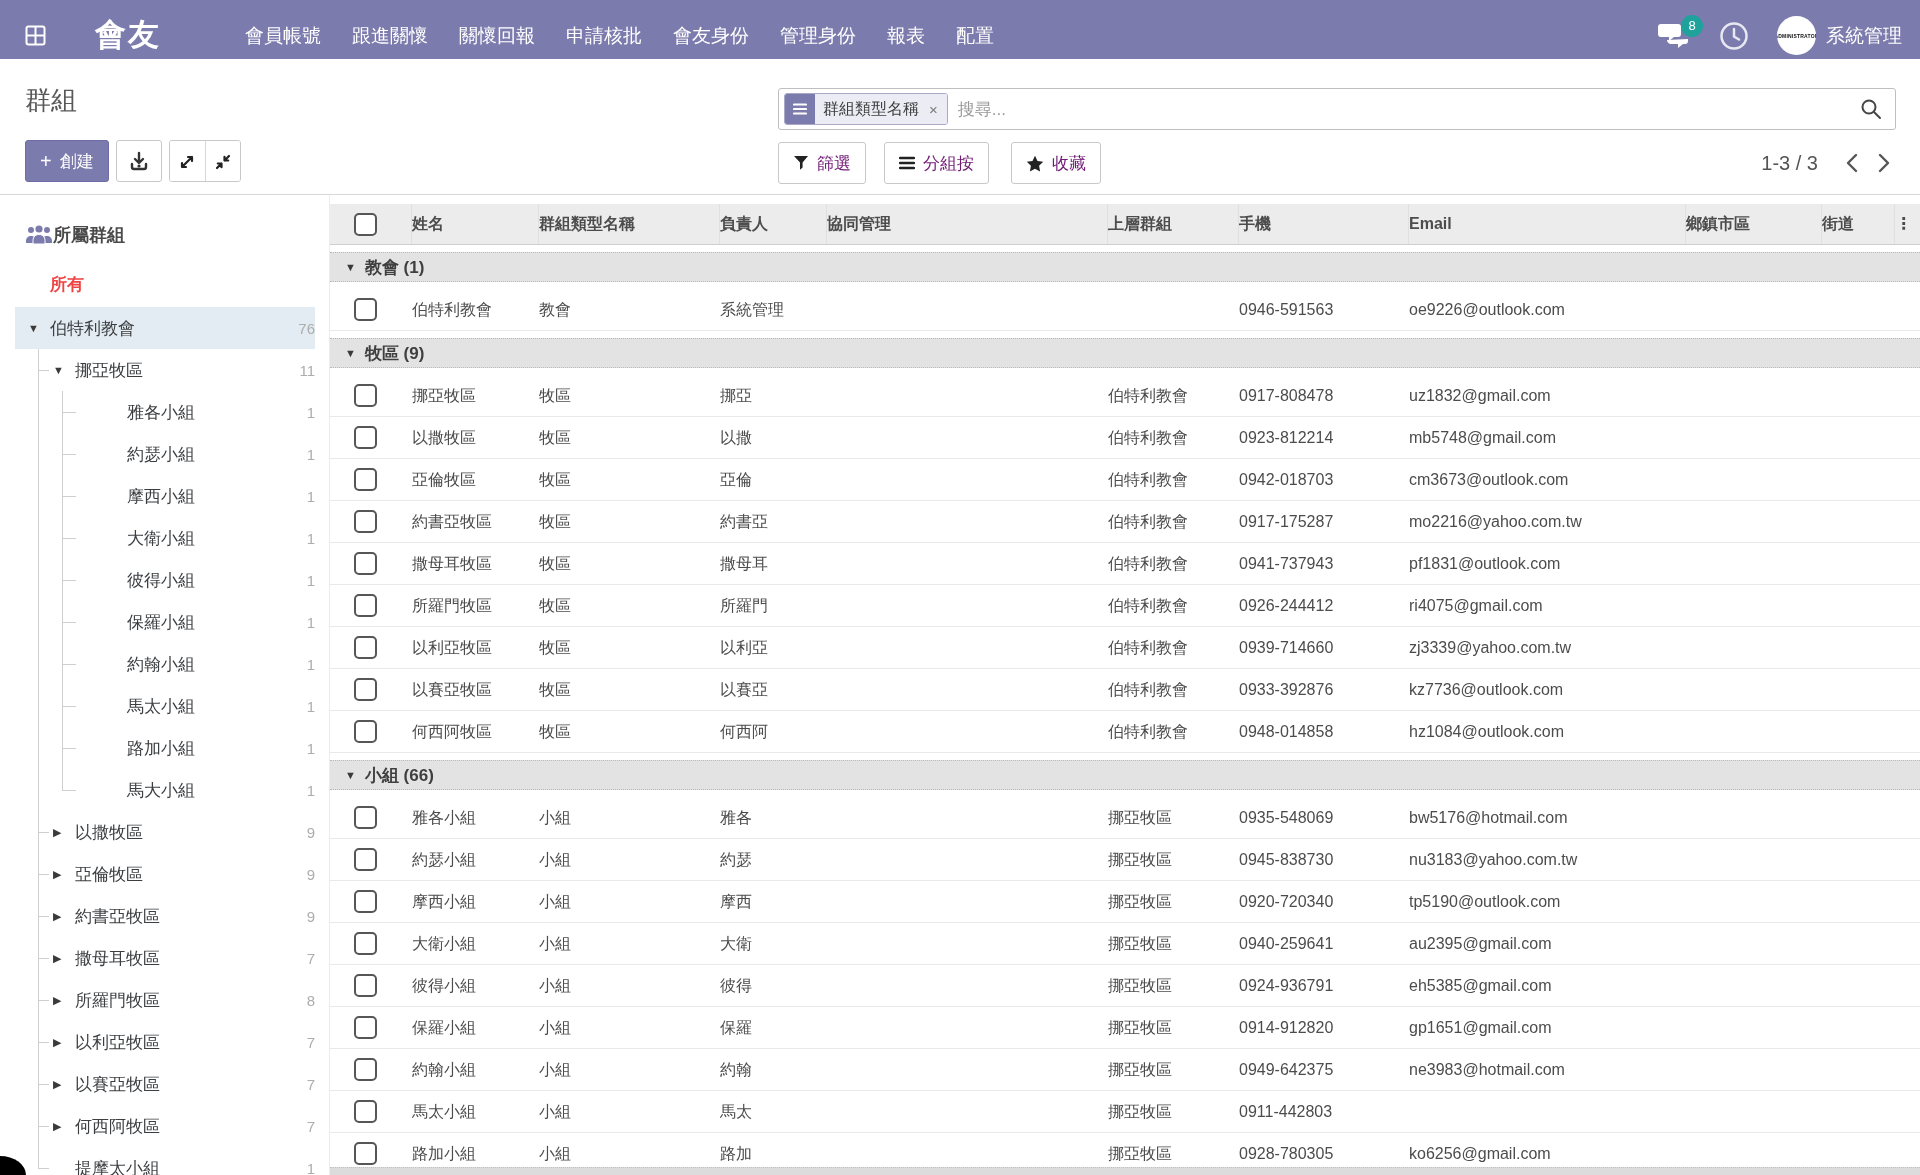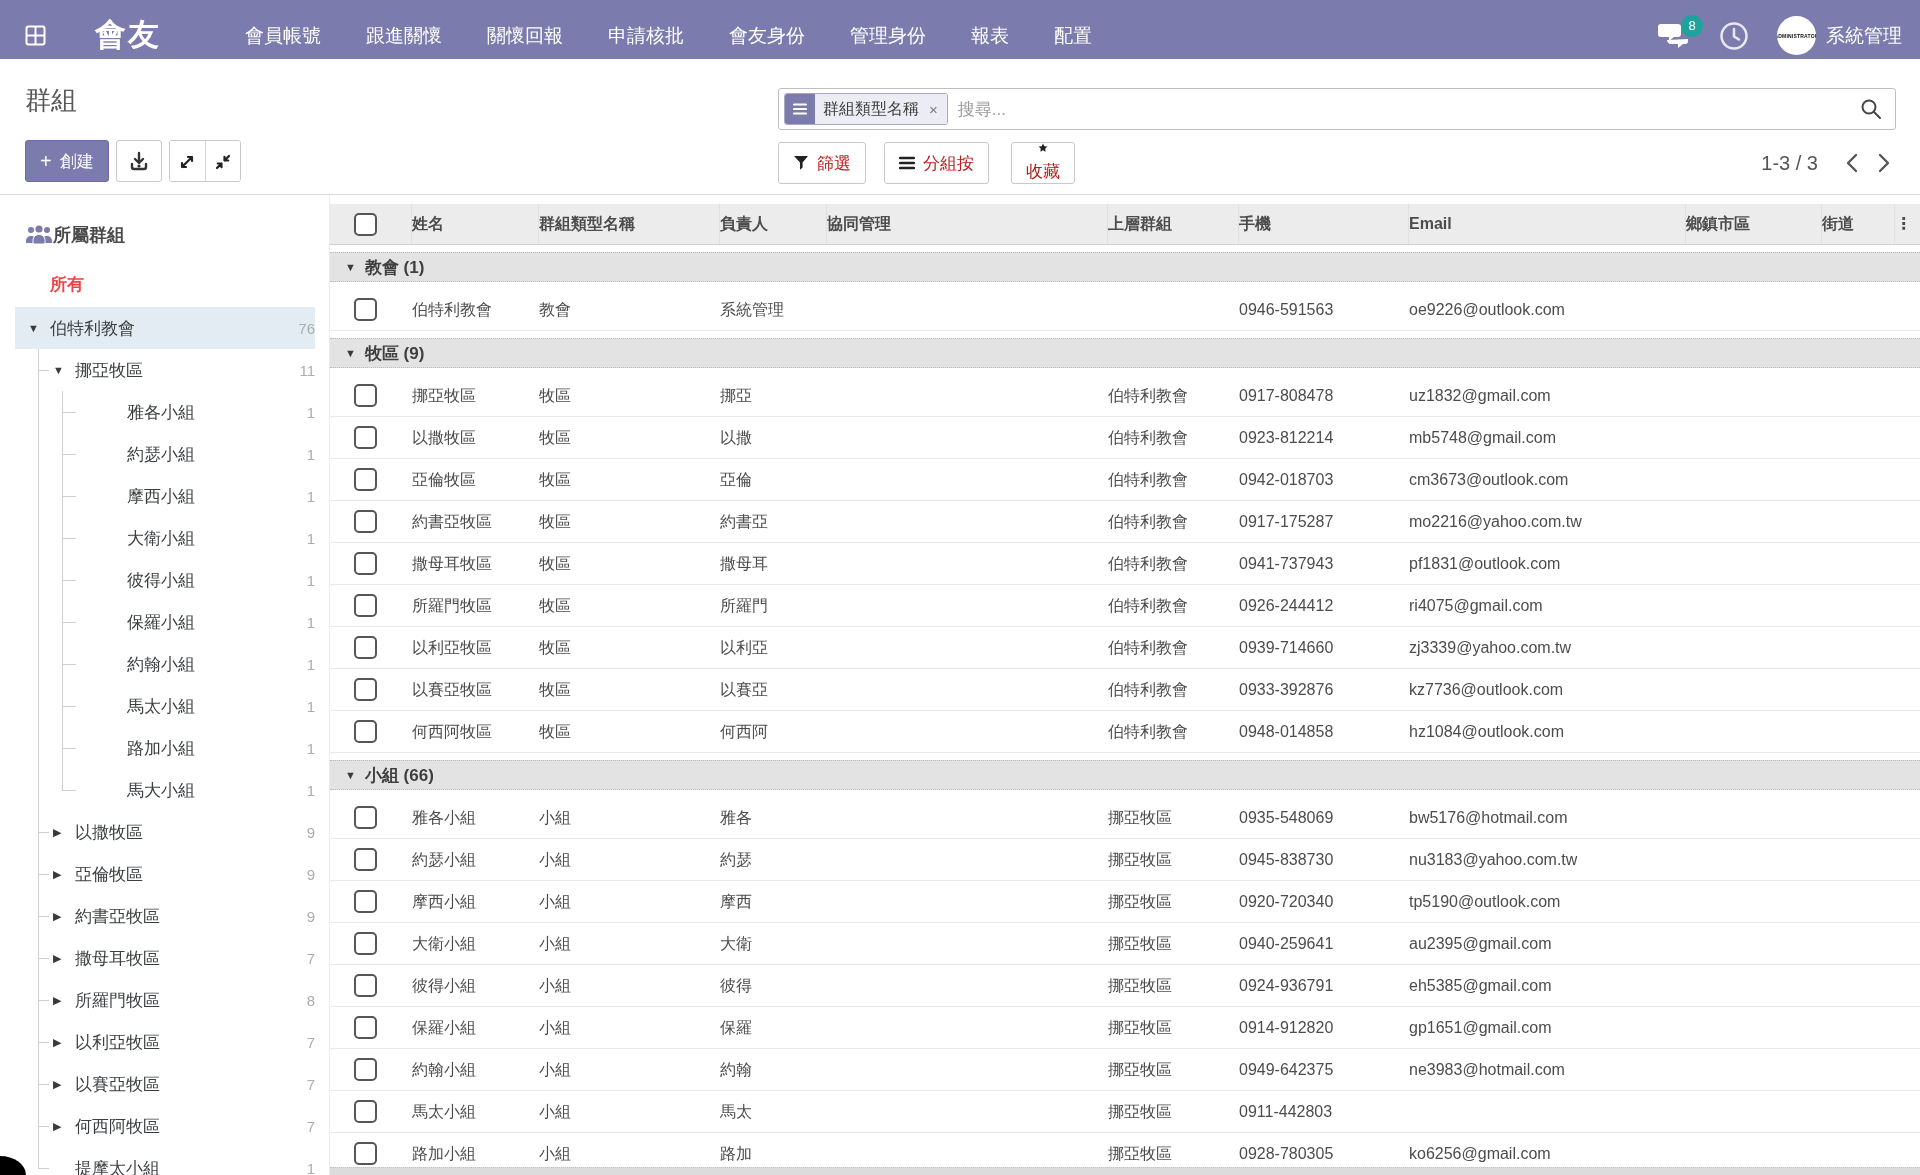--- a/index.html
+++ b/index.html
@@ -15,7 +15,7 @@
   .navbar{position:absolute; top:0; left:0; width:1920px; height:59px; background:var(--navbar-bg); display:flex; align-items:center;}
   .apps-icon{position:absolute; left:25px; top:25px; width:21px; height:21px; cursor:pointer;}
   .brand{position:absolute; left:95px; top:14px; font-size:31px; font-weight:bold; color:#fff; letter-spacing:2px; cursor:pointer;}
-  .nav-menu{position:absolute; left:245px; top:0; height:71px; display:flex; align-items:center; gap:45px;}
+  .nav-menu{position:absolute; left:245px; top:0; height:71px; display:flex; align-items:center; gap:31px;}
   .nav-item{color:#fff; font-size:19px; cursor:pointer; white-space:nowrap;}
   .nav-right{position:absolute; right:18px; top:0; height:71px; display:flex; align-items:center; gap:28px;}
   .msg-wrap{position:relative; width:34px; height:28px; cursor:pointer;}

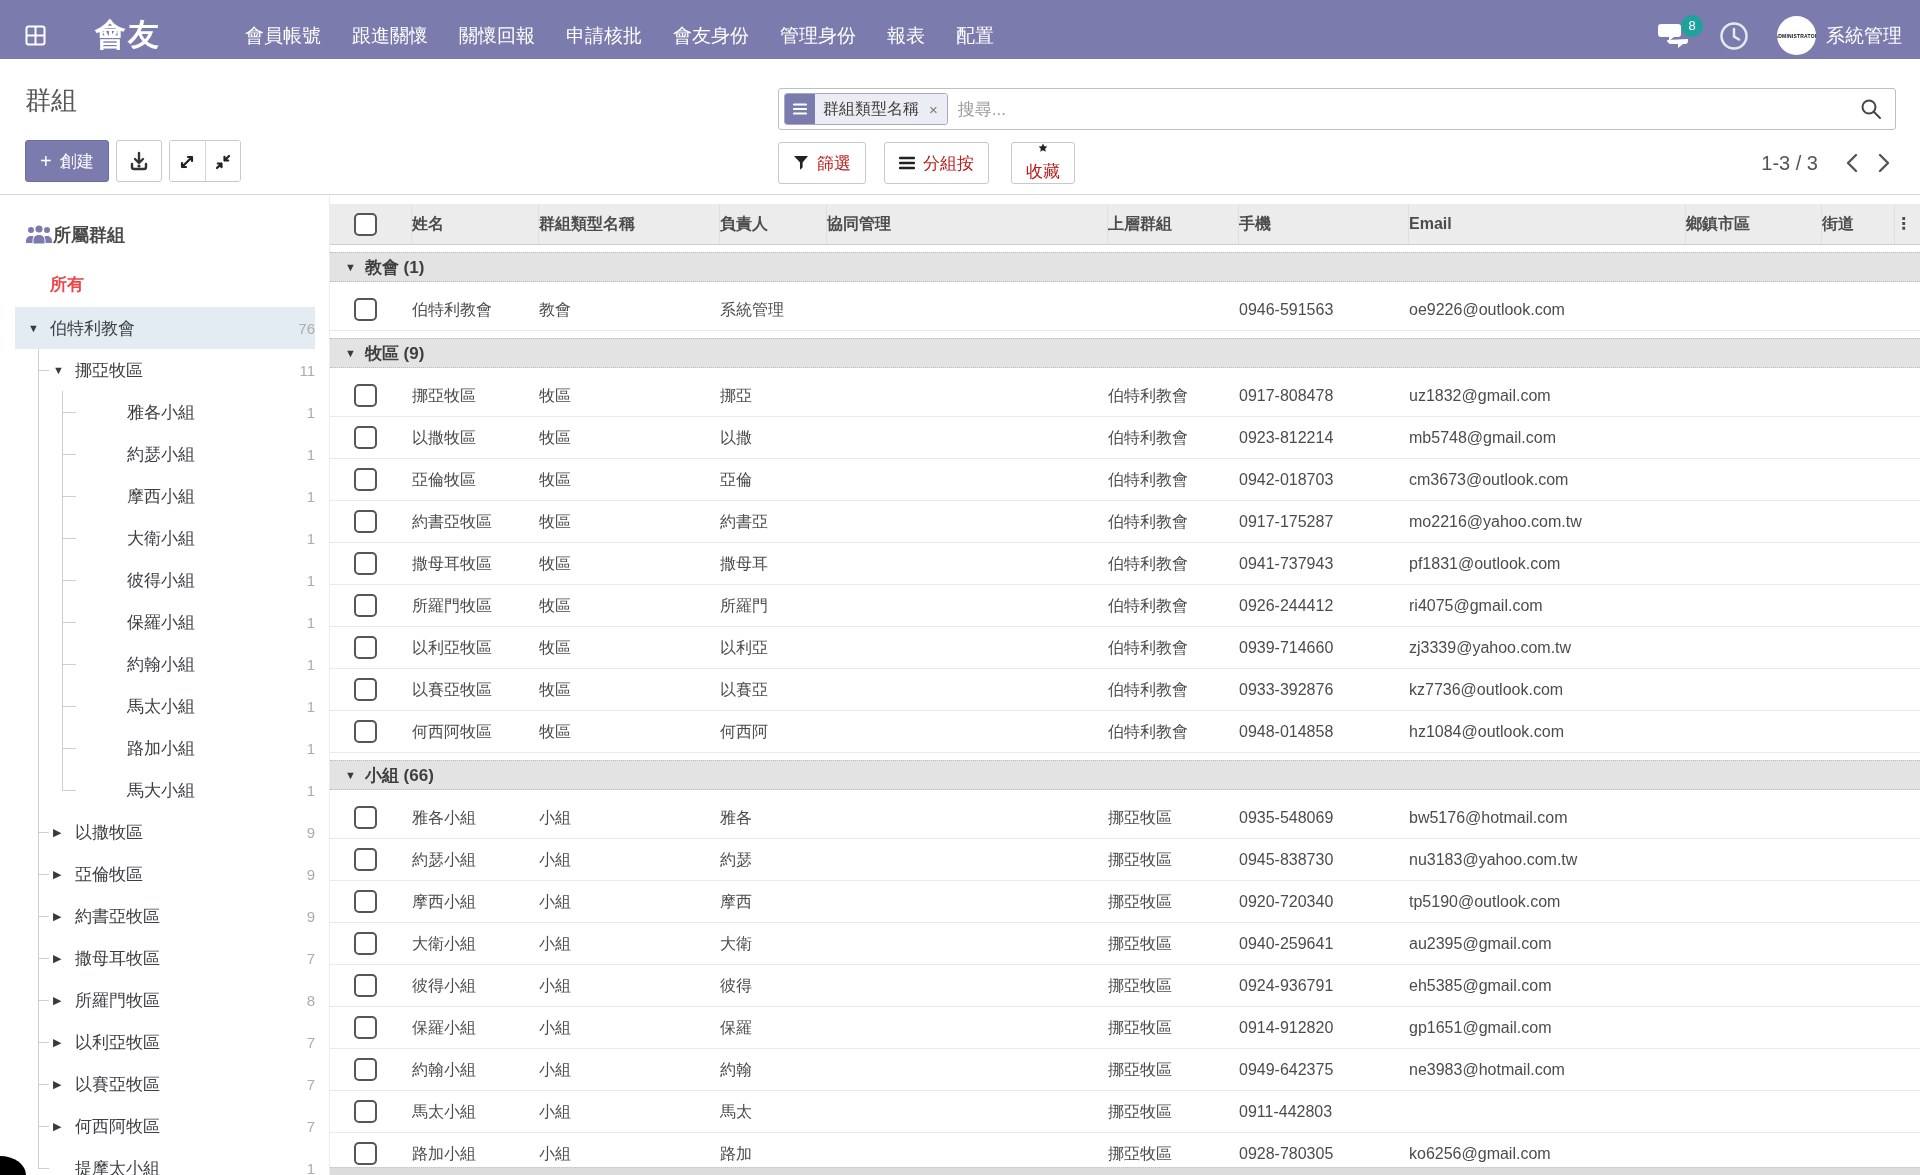--- a/index.html
+++ b/index.html
@@ -28,7 +28,7 @@
   .cp{position:absolute; top:71px; left:0; width:1920px; height:124px; background:#fff; border-bottom:1px solid #d8d8d8;}
   .page-title{position:absolute; left:25px; top:12px; font-size:26px; font-weight:normal; color:#585858;}
   .cp-btns{position:absolute; left:25px; top:69px; display:flex; gap:7px; align-items:center;}
-  .btn{height:42px; display:inline-flex; align-items:center; gap:8px; padding:0 14px; border:1px solid #c9c9c9; border-radius:3px; background:#fff; font-size:17px; color:#b91c1c; cursor:pointer;}
+  .btn{height:42px; display:inline-flex; align-items:center; gap:8px; padding:0 14px; border:1px solid #c9c9c9; border-radius:3px; background:#fff; font-size:17px; color:#701a75; cursor:pointer;}
   .btn-primary{background:var(--accent); border-color:#6e6ca4; color:#fff;}
   .btn-primary .plus{font-size:20px; line-height:1;}
   .btn-icon{width:46px; justify-content:center; padding:0;}

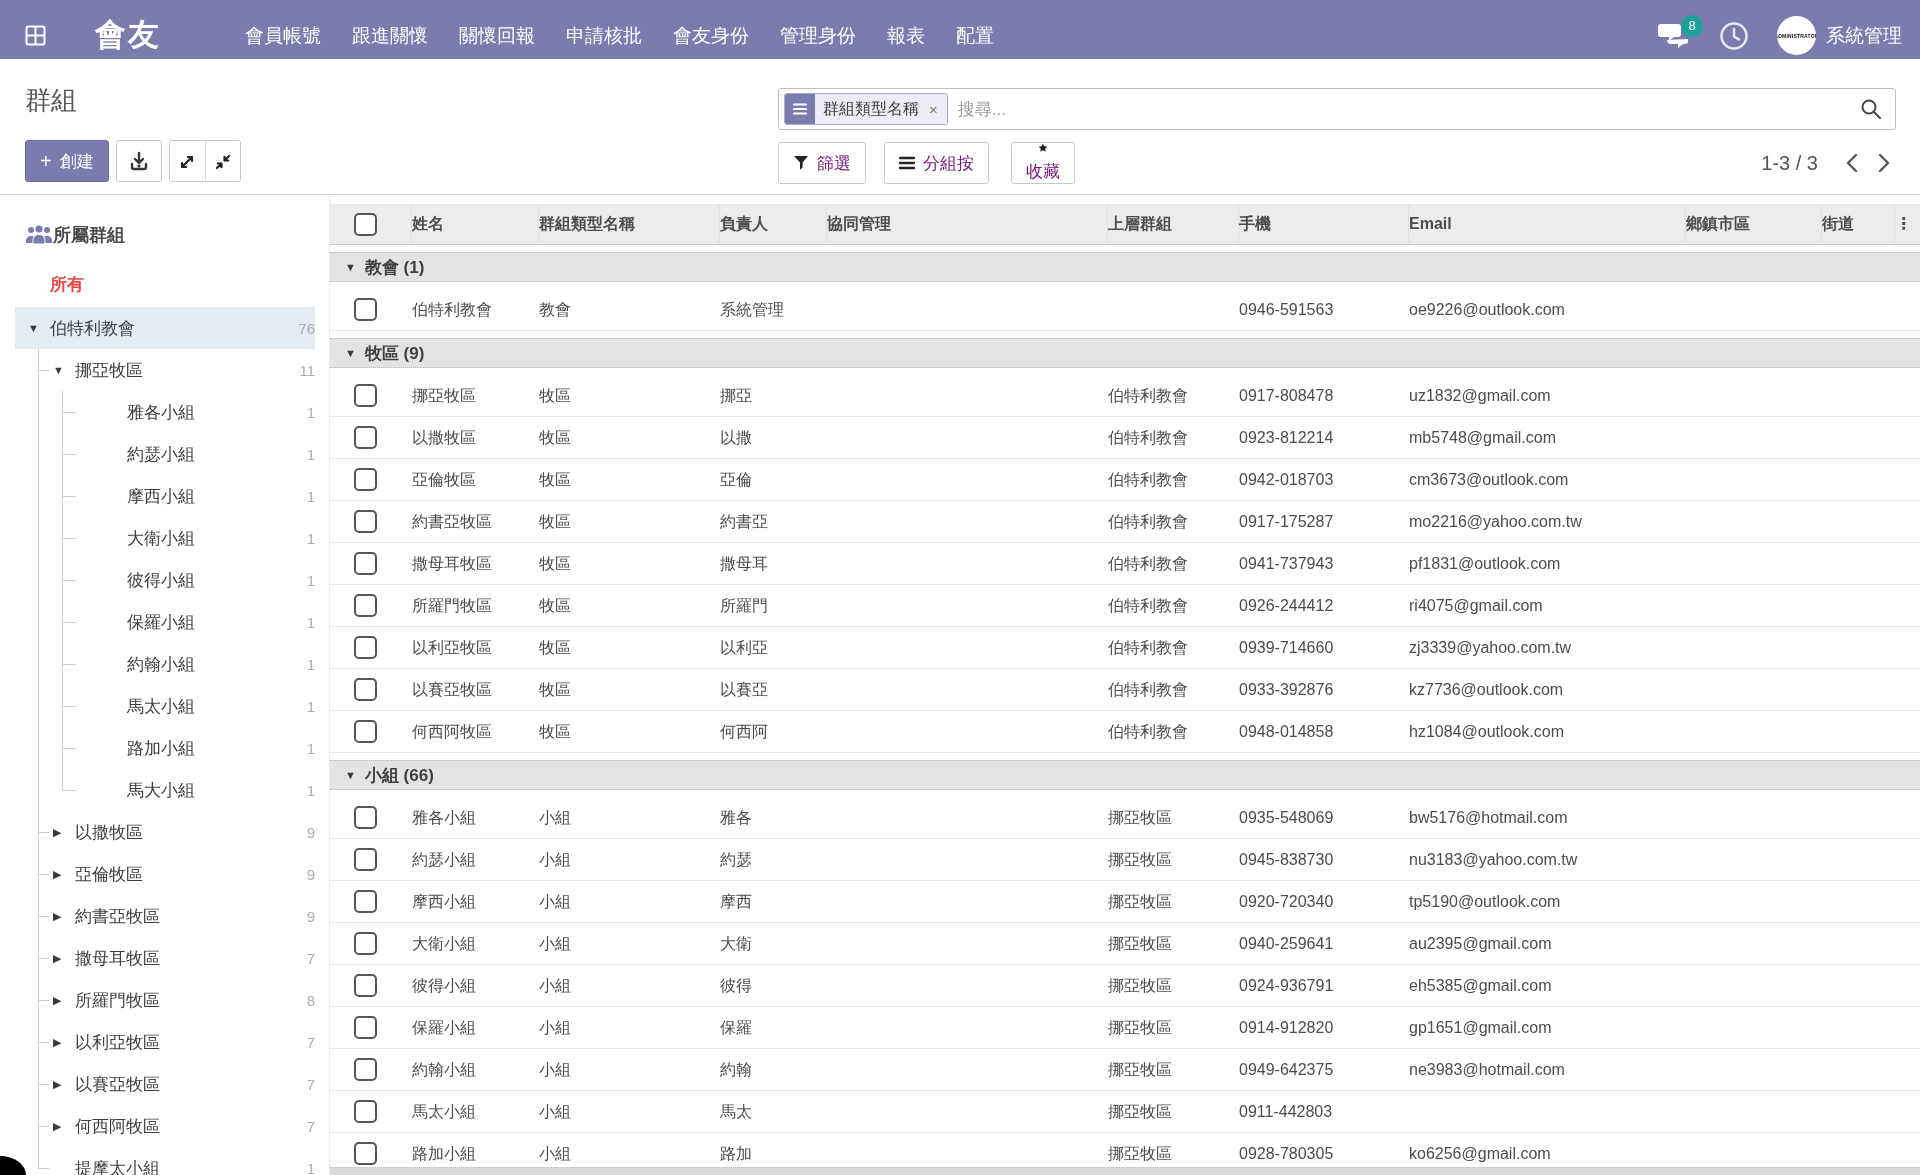--- a/index.html
+++ b/index.html
@@ -46,7 +46,7 @@
 
   .filter-row{position:absolute; left:778px; top:71px; width:1118px; display:flex; align-items:center;}
   .filter-row .btn + .btn{margin-left:18px;}
-  .fav-gap{margin-left:22px !important;flex-direction:column;}
+  .fav-gap{margin-left:22px !important;}
   .pager{margin-left:auto; display:flex; align-items:center; gap:8px;}
   .pager-range{font-size:20px; color:#555; margin-right:14px;}
   .pager-arrow{cursor:pointer; display:flex; padding:4px;}

